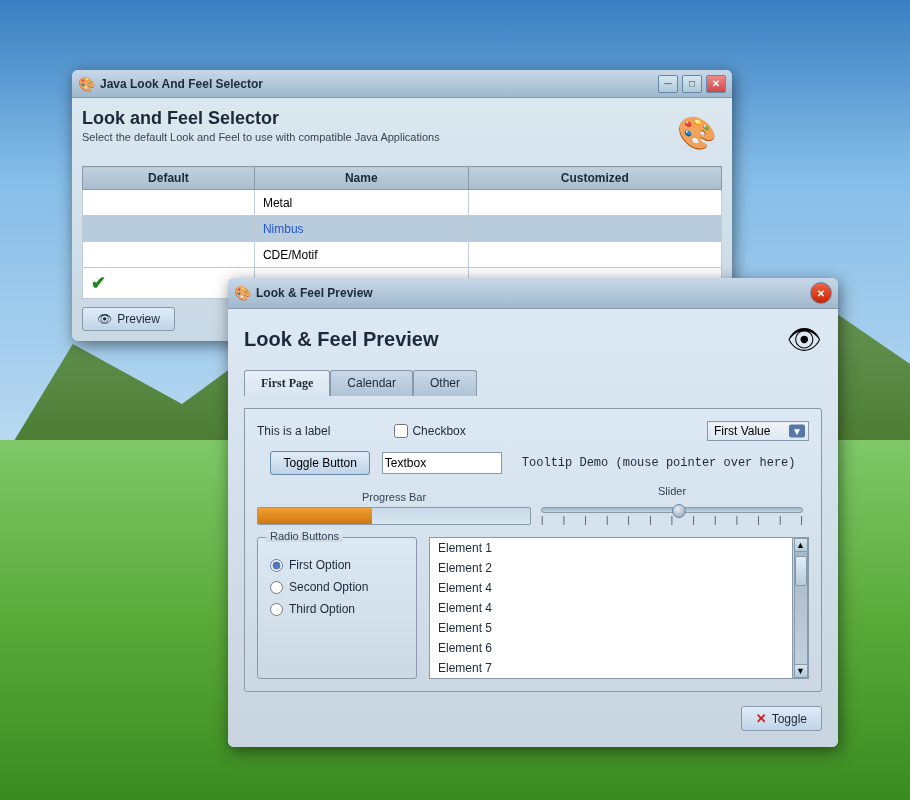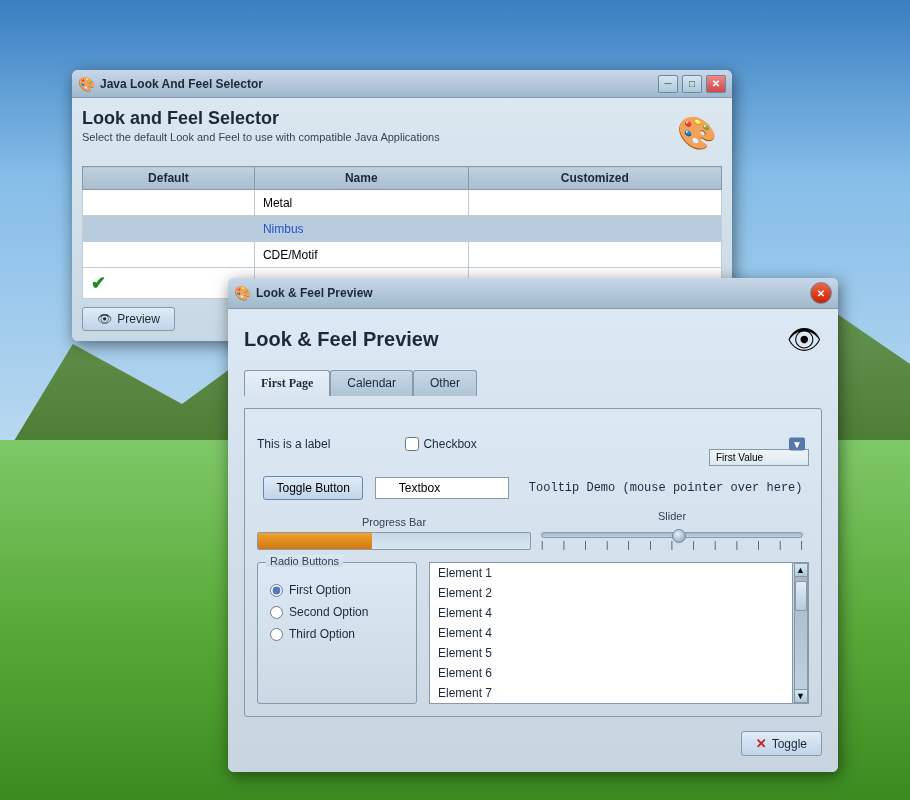--- a/index.html
+++ b/index.html
@@ -234,7 +234,7 @@
     .controls-row {
       display: flex;
       align-items: center;
-      gap: 15px;
+      gap: 4px;
       margin-bottom: 10px;
     }
     .label-text {

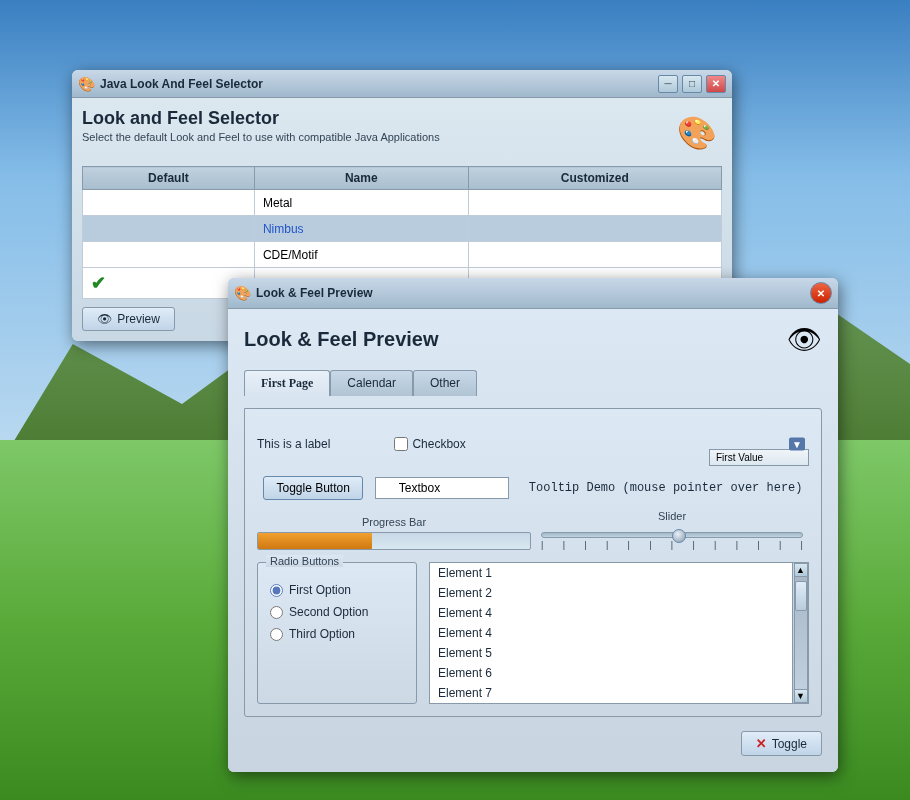--- a/index.html
+++ b/index.html
@@ -254,11 +254,10 @@
       padding: 2px 20px 2px 6px;
       border: 1px solid #8899aa;
       background: linear-gradient(180deg, #f0f4f8 0%, #dce8f0 100%);
-      font-size: 10px;
+      font-size: 12px;
       min-width: 100px;
       appearance: none;
       position: relative;
-      margin-top: 28px;
     }
     .dropdown-wrapper {
       position: relative;

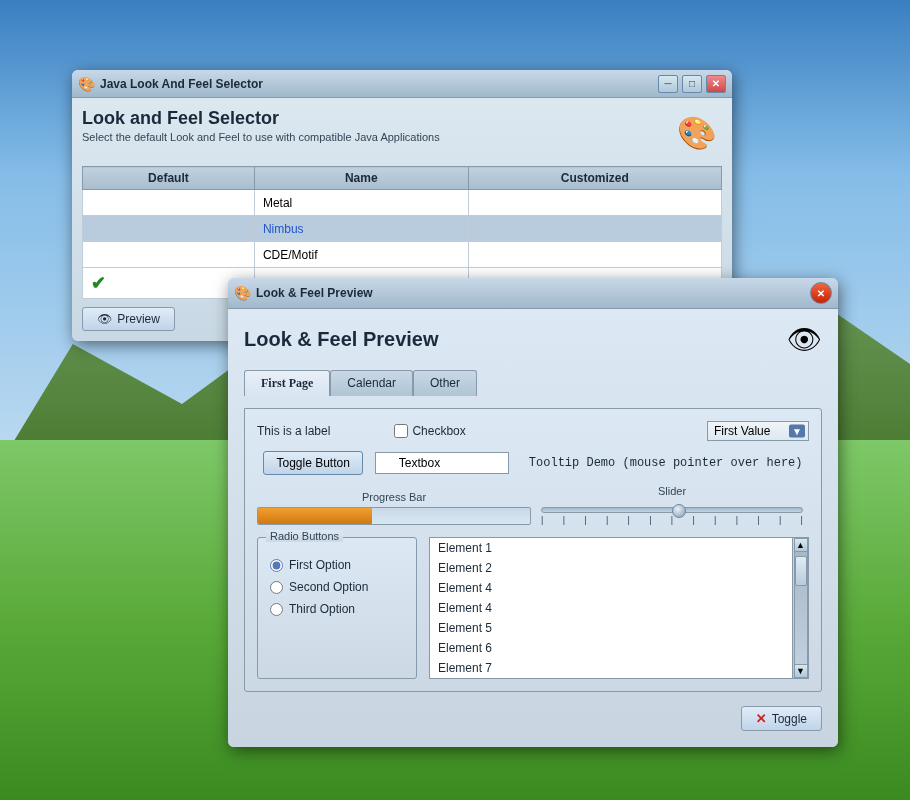--- a/index.html
+++ b/index.html
@@ -293,11 +293,11 @@
       cursor: pointer;
     }
     .textbox-input {
-      padding: 3px 23px;
+      padding: 3px 2px;
       border: 1px solid #8899aa;
       background: white;
       font-size: 12px;
-      width: 134px;
+      width: 120px;
     }
     .tooltip-label {
       font-size: 12px;

